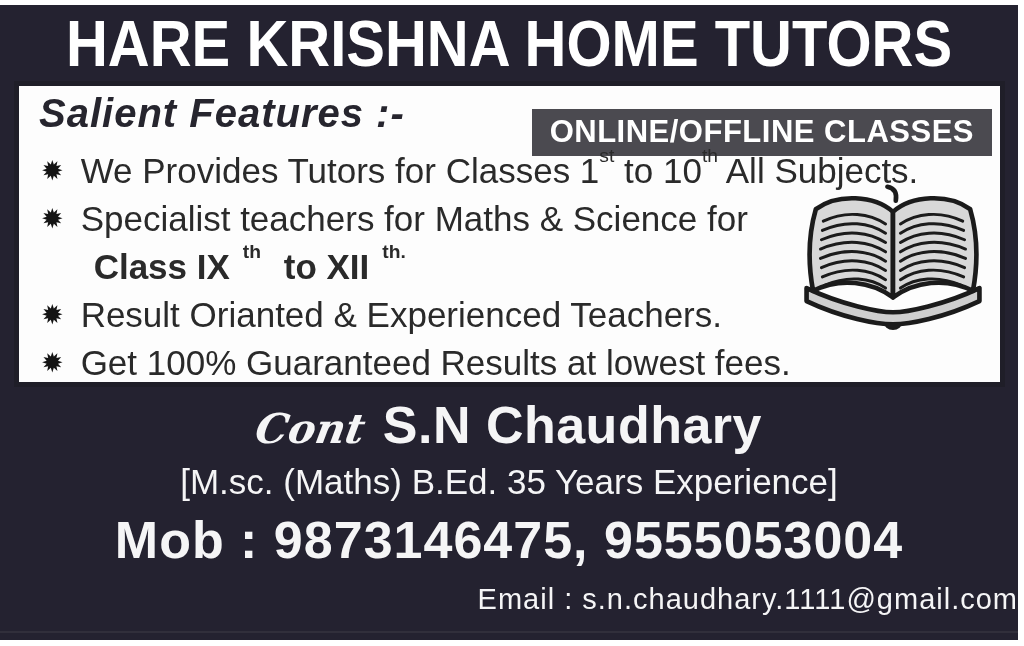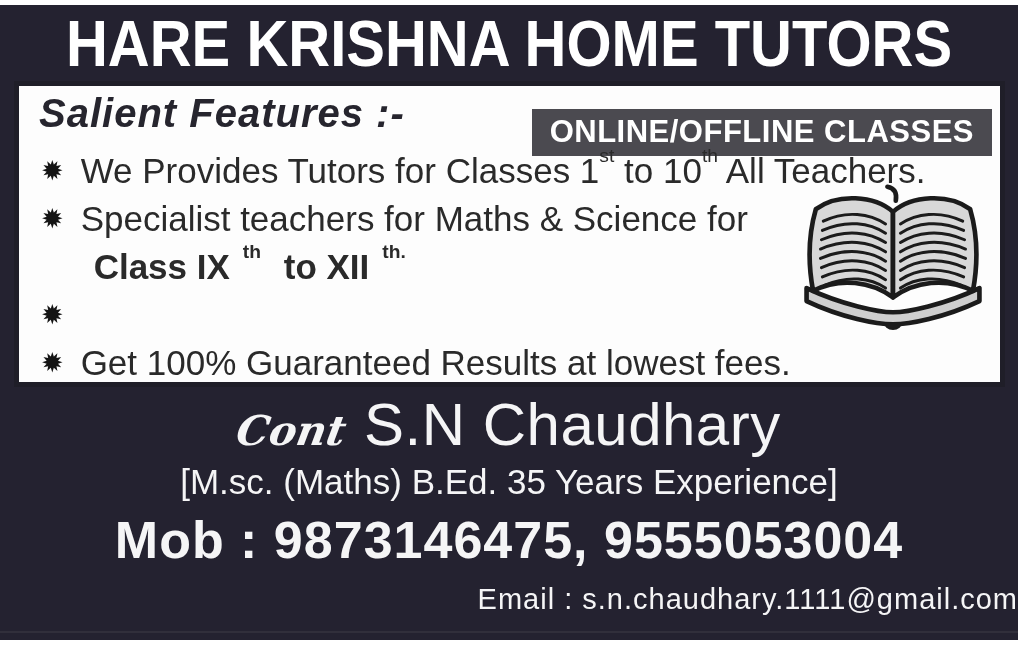--- a/index.html
+++ b/index.html
@@ -79,7 +79,7 @@
       <div class="bullets">
         <div class="bullet">
           <span class="star">✹</span>
-          <div class="btext"><span>We Provides Tutors for Classes 1</span><sup>st</sup><span> to 10</span><sup>th</sup><span> All Teachers.</span></div>
+          <div class="btext"><span>We Provides Tutors for Classes 1</span><sup>st</sup><span> to 10</span><sup>th</sup><span> All Subjects.</span></div>
         </div>
         <div class="bullet">
           <span class="star">✹</span>

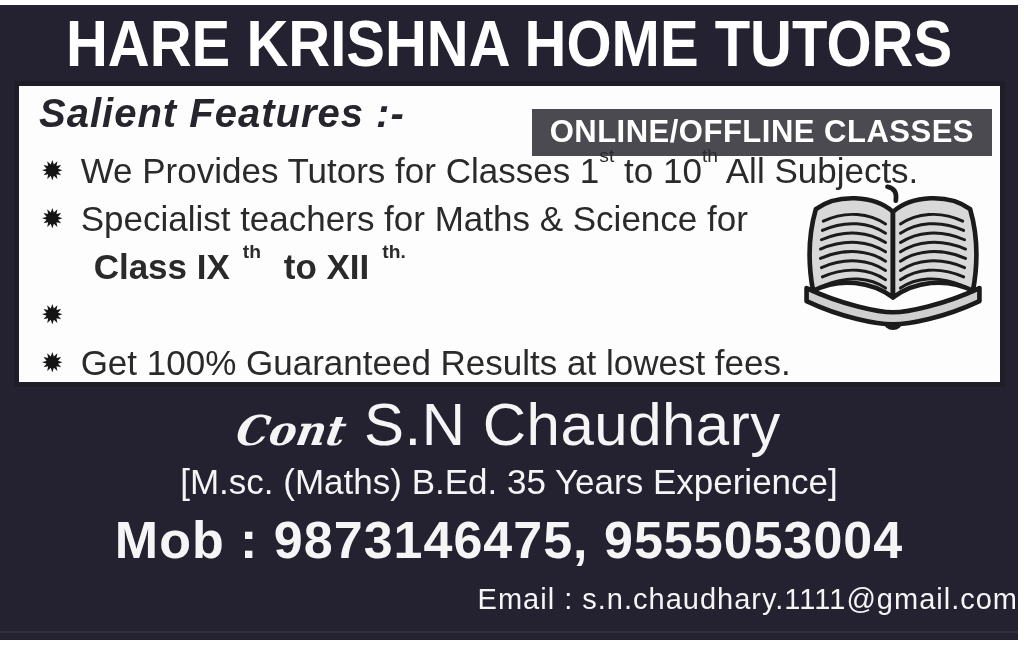--- a/index.html
+++ b/index.html
@@ -90,6 +90,7 @@
         </div>
         <div class="bullet">
           <span class="star">✹</span>
+          <div class="btext"><span>Result Orianted &amp; Experienced Teachers.</span></div>
         </div>
         <div class="bullet">
           <span class="star">✹</span>

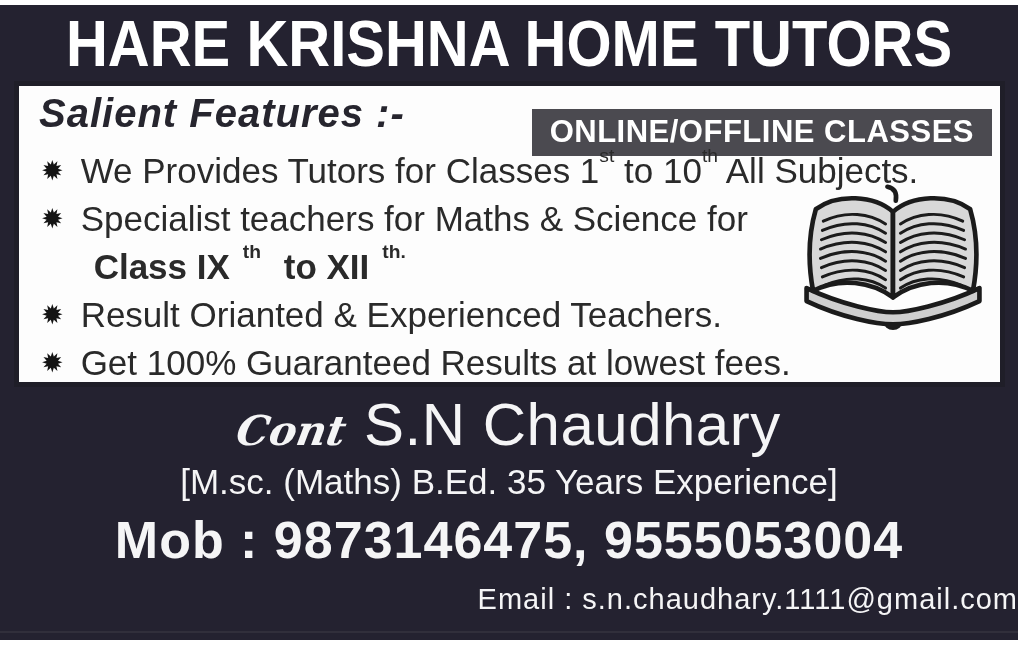--- a/index.html
+++ b/index.html
@@ -54,7 +54,7 @@
     font-family:"DejaVu Serif",serif;font-style:italic;font-weight:bold;font-size:41px;
     display:inline-block;transform:skewX(-10deg);margin-right:18px;
   }
-  .cname{font-size:60px;font-weight:normal;letter-spacing:0.5px;}
+  .cname{font-size:52px;font-weight:bold;letter-spacing:0.5px;}
   .qual{font-size:35px;line-height:55px;letter-spacing:0px;}
   .mob{font-size:52px;font-weight:bold;line-height:62px;letter-spacing:1px;}
   .email{font-size:29px;line-height:56px;letter-spacing:1px;text-align:right;}

